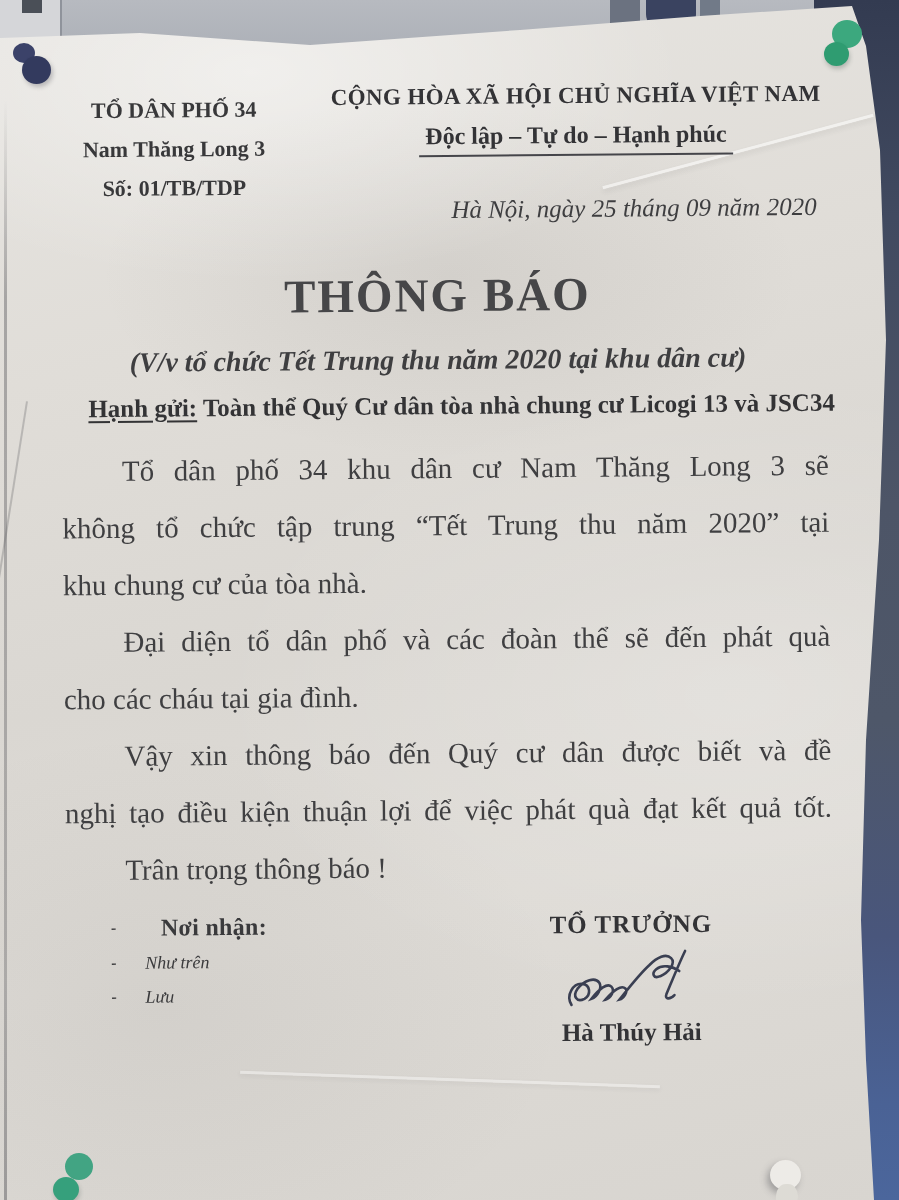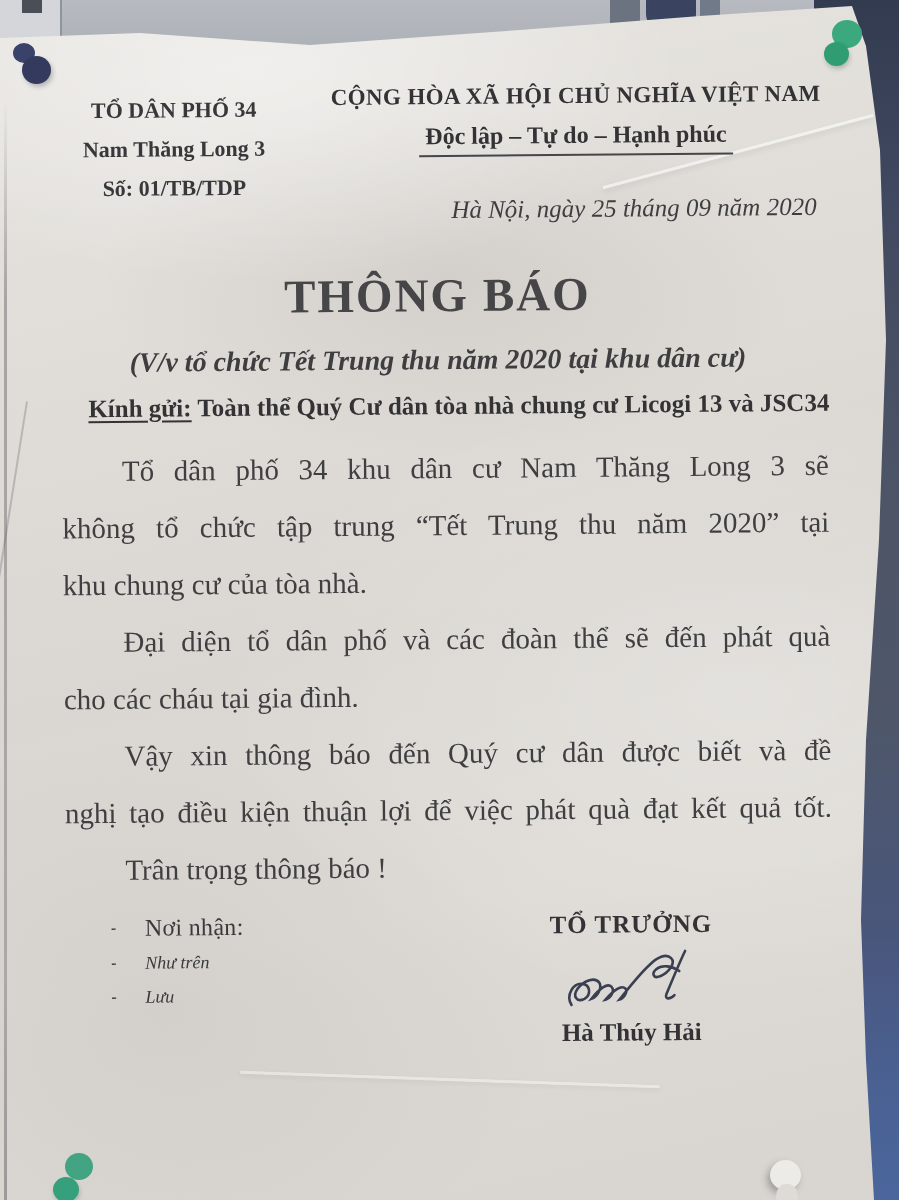--- a/index.html
+++ b/index.html
@@ -118,7 +118,7 @@
 
       <div class="abs subject">(V/v tổ chức Tết Trung thu năm 2020 tại khu dân cư)</div>
 
-      <div class="abs salutation"><span class="ul">Kính gửi:</span><span> Toàn thể Quý Cư dân tòa nhà chung cư Licogi 13 và JSC34</span></div>
+      <div class="abs salutation"><span class="ul">Hạnh gửi:</span><span> Toàn thể Quý Cư dân tòa nhà chung cư Licogi 13 và JSC34</span></div>
 
       <div class="abs body-block">
         <span class="bline j ind">Tổ dân phố 34 khu dân cư Nam Thăng Long 3 sẽ</span>

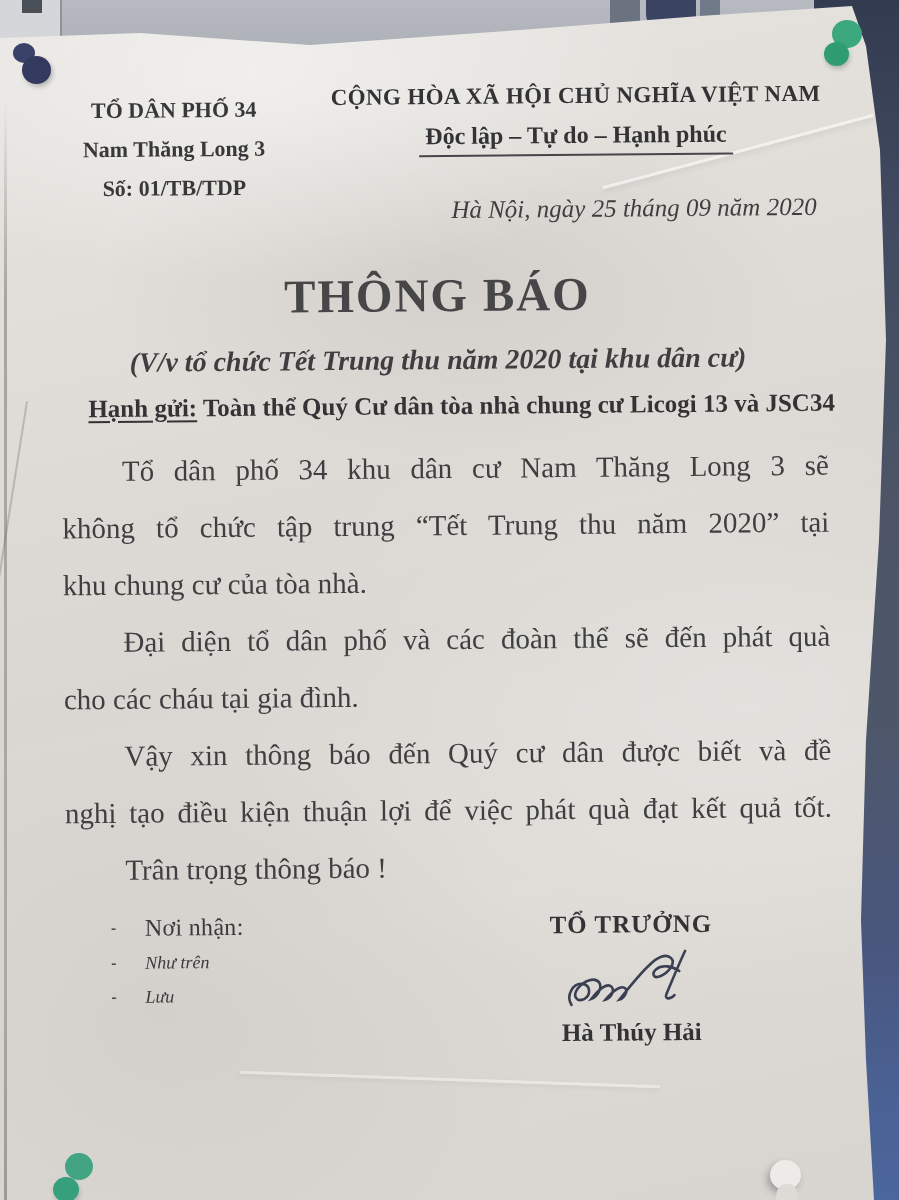--- a/index.html
+++ b/index.html
@@ -60,7 +60,7 @@
   .recipients{left:108px;top:908px;width:300px;color:#3a3a3c;}
   .rec-row{display:flex;line-height:34px;}
   .rec-dash{width:34px;font-weight:bold;}
-  .rec-label{font-weight:normal;font-size:24px;letter-spacing:.3px;}
+  .rec-label{font-weight:bold;font-size:24px;letter-spacing:.3px;margin-left:16px;}
   .rec-item{font-style:italic;font-size:18px;}
   .rec-row.small{line-height:32px;margin-top:2px;}
   .signer{left:517px;top:912px;width:222px;text-align:center;color:#333336;}

